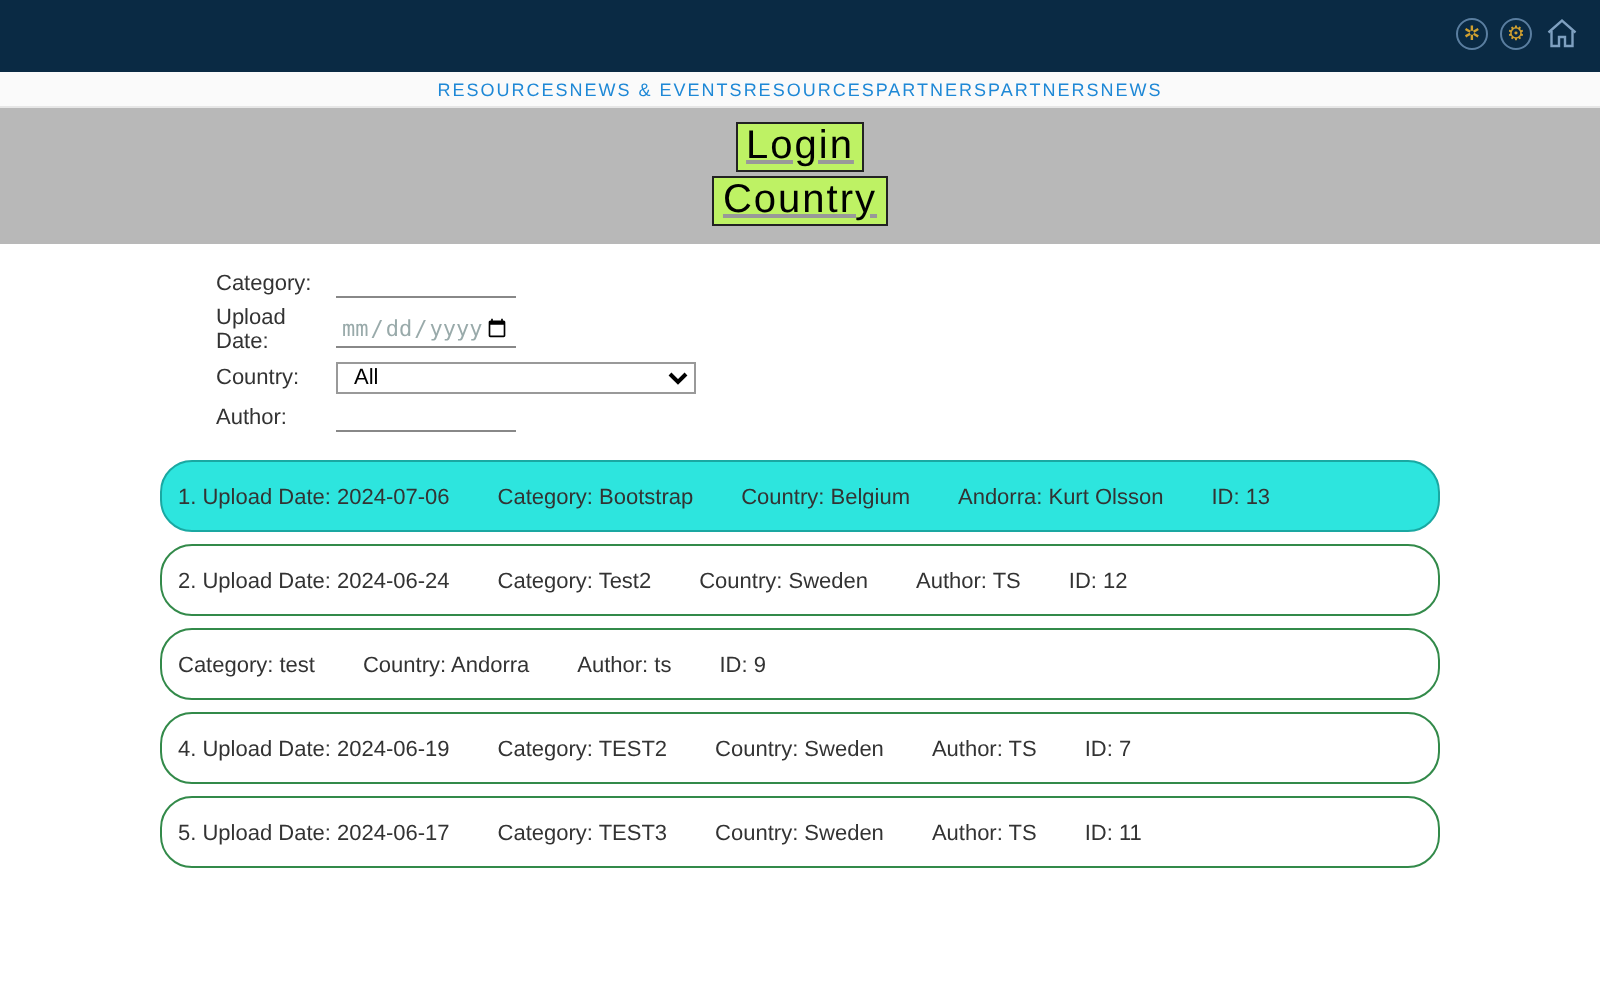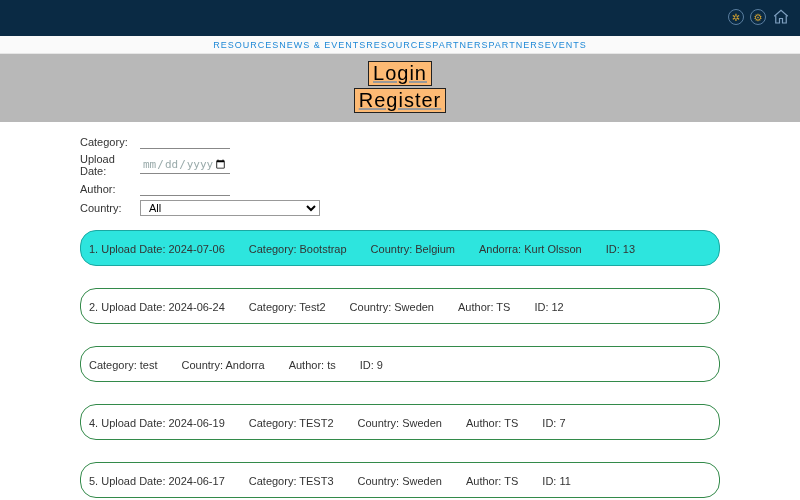--- a/index.html
+++ b/index.html
@@ -143,7 +143,7 @@
   <a href="#">RESOURCES</a>
   <a href="#">PARTNERS</a>
   <a href="#">PARTNERS</a>
-  <a href="#">EVENTS</a>
+  <a href="#">NEWS</a>
 </div>
 
 <div class="authband">

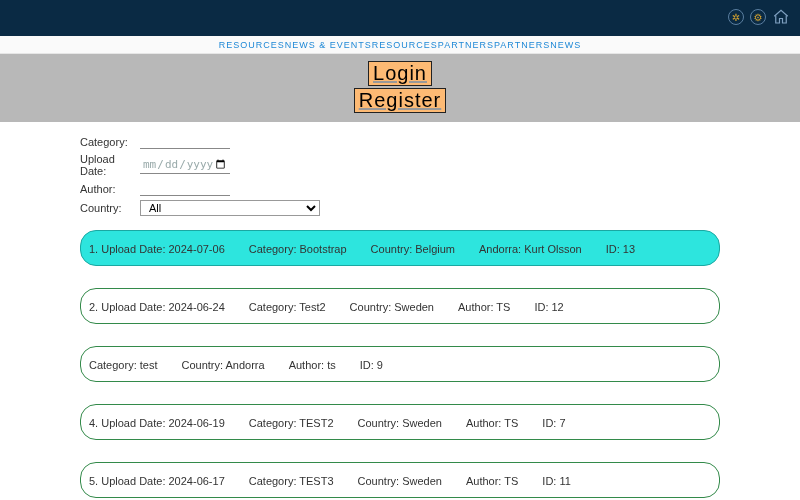--- a/index.html
+++ b/index.html
@@ -57,7 +57,7 @@
     text-align: center;
   }
   .authband button {
-    background: #fdba74;
+    background: #bef264;
     border: 1px solid #222;
     font-family: inherit;
     font-size: 20px;

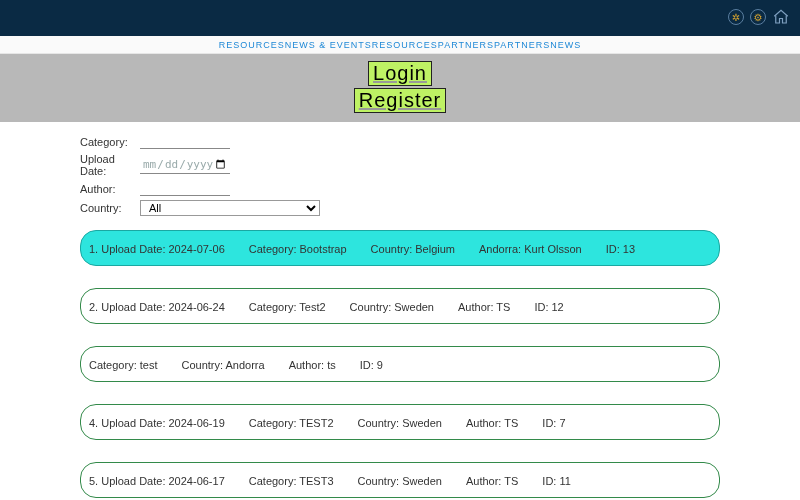--- a/index.html
+++ b/index.html
@@ -148,7 +148,7 @@
 
 <div class="authband">
   <button>Login</button><br>
-  <button>Register</button>
+  <button>Country</button>
 </div>
 
 <div class="content">

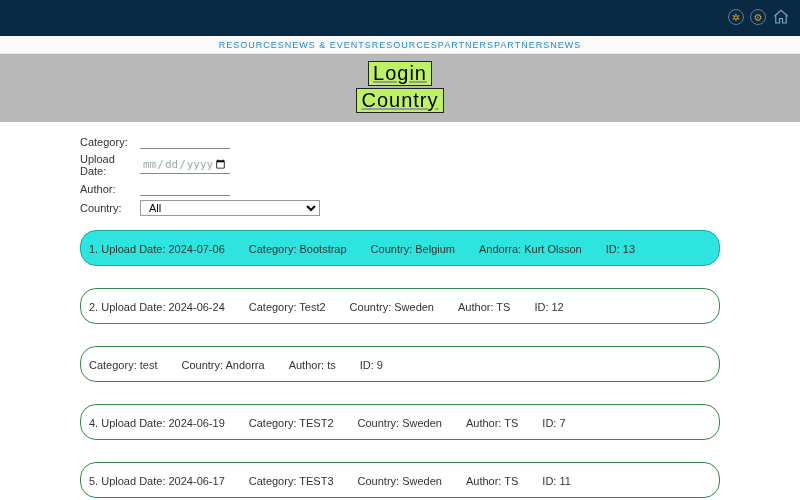--- a/index.html
+++ b/index.html
@@ -78,6 +78,7 @@
     align-items: center;
     margin-bottom: 4px;
     font-size: 11px;
+    margin-left: 28px;
   }
   .filter-row label {
     width: 60px;

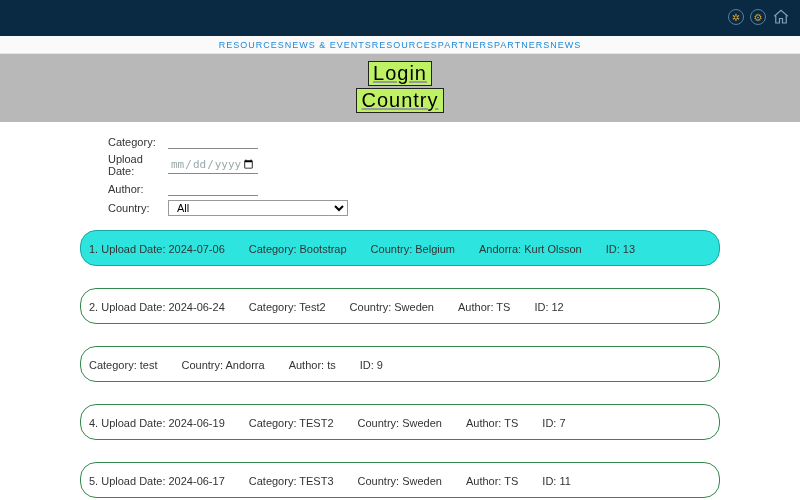--- a/index.html
+++ b/index.html
@@ -164,14 +164,14 @@
       <input type="date" placeholder="åååå-mm-dd" style="">
     </div>
     <div class="filter-row">
-      <label>Author:</label>
-      <input type="text" style="">
-    </div>
-    <div class="filter-row">
       <label>Country:</label>
       <select>
         <option>All</option>
       </select>
+    </div>
+    <div class="filter-row">
+      <label>Author:</label>
+      <input type="text" style="">
     </div>
   </div>
 

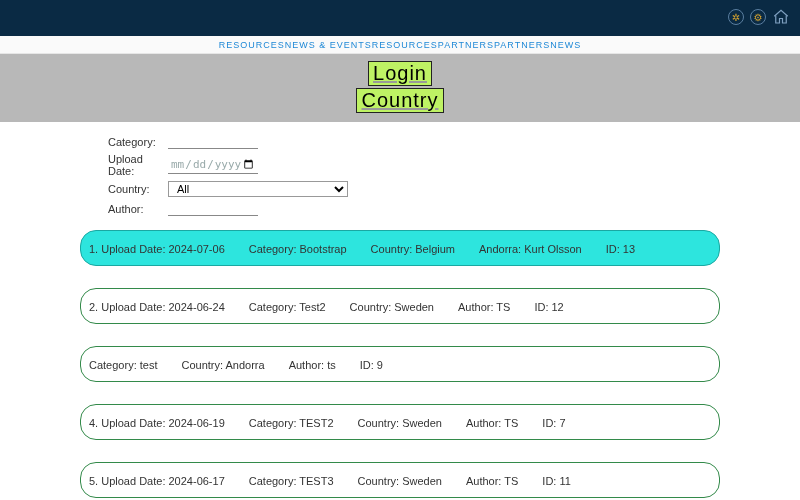--- a/index.html
+++ b/index.html
@@ -110,7 +110,7 @@
     border: 1px solid #338a4a;
     border-radius: 16px;
     padding: 12px 8px 10px 8px;
-    margin-bottom: 22px;
+    margin-bottom: 6px;
     font-size: 11px;
     color: #333;
     display: flex;

